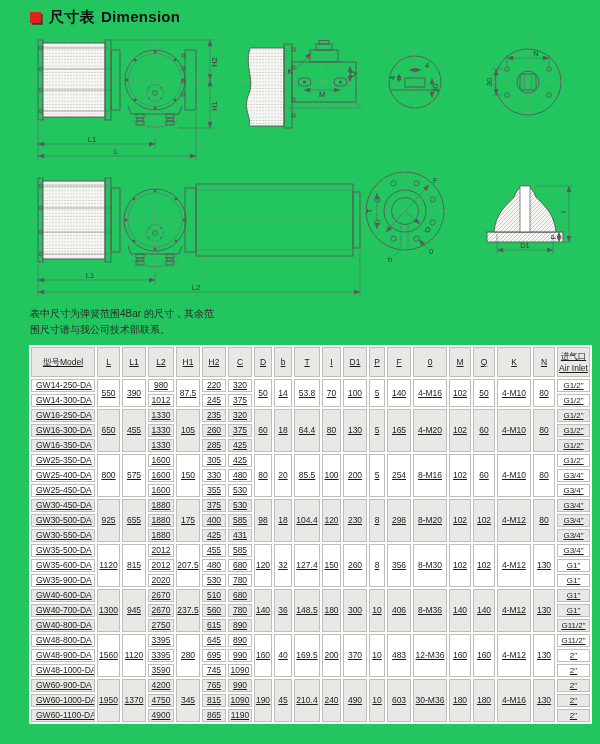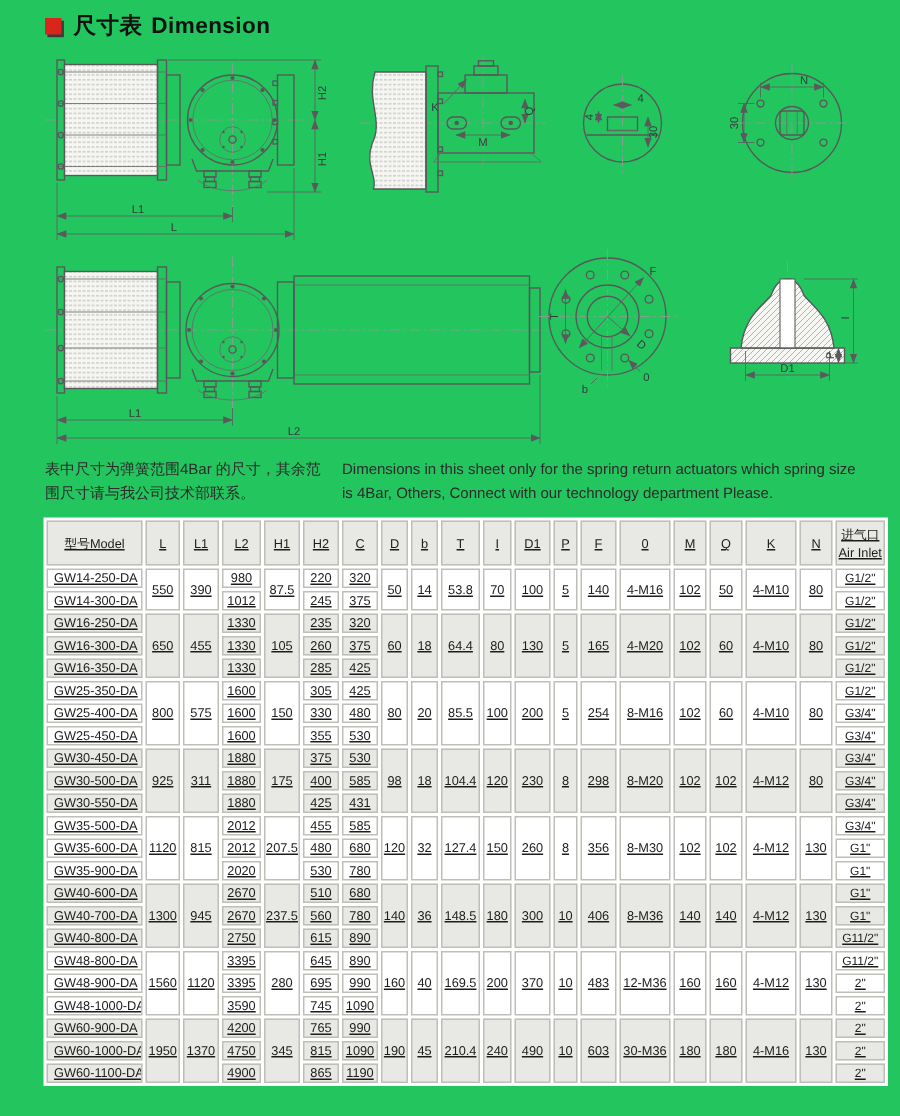--- a/index.html
+++ b/index.html
@@ -304,7 +304,6 @@
   </svg>
 
   <div class="note note-zh">表中尺寸为弹簧范围4Bar 的尺寸，其余范围尺寸请与我公司技术部联系。</div>
-  <div class="note note-en">Dimensions in this sheet only for the spring return actuators which spring size is 4Bar, Others, Connect with our technology department Please.</div>
 
   <table class="dim-table">
     <colgroup>

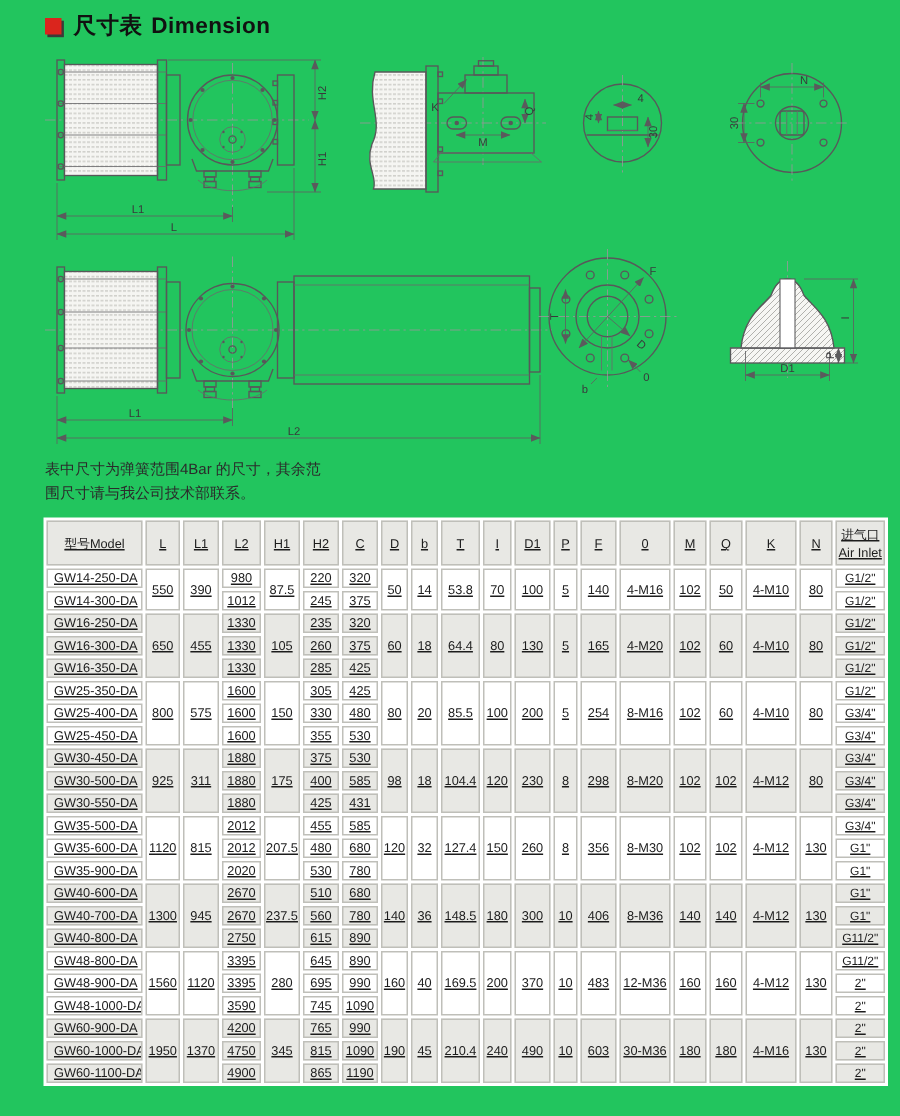--- a/index.html
+++ b/index.html
@@ -460,7 +460,7 @@
         <tr class="shaded">
           <td class="model-cell">GW30-450-DA</td>
           <td rowspan="3">925</td>
-          <td rowspan="3">311</td>
+          <td rowspan="3">655</td>
           <td>1880</td>
           <td rowspan="3">175</td>
           <td>375</td>

